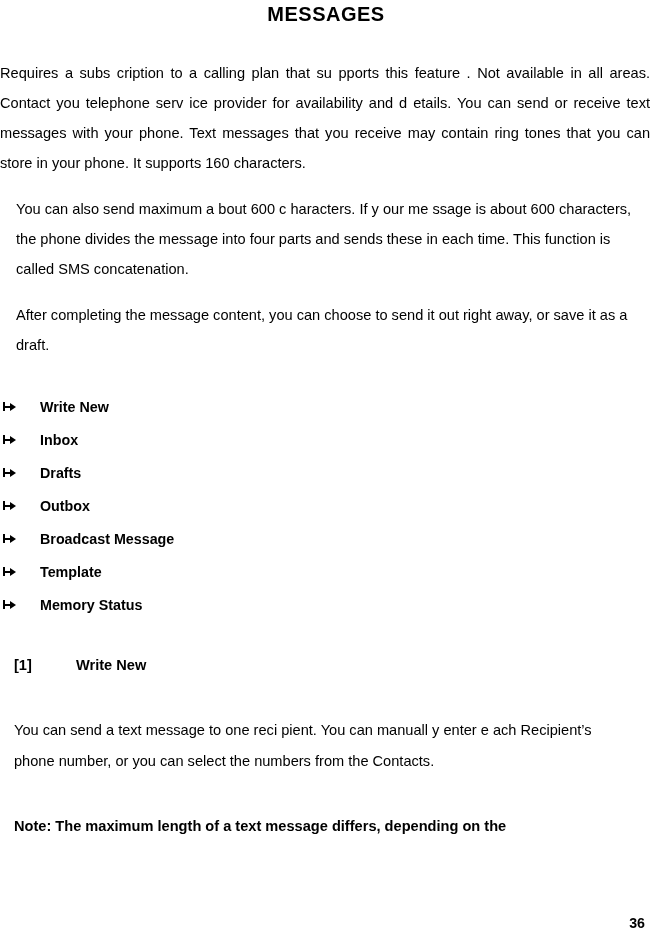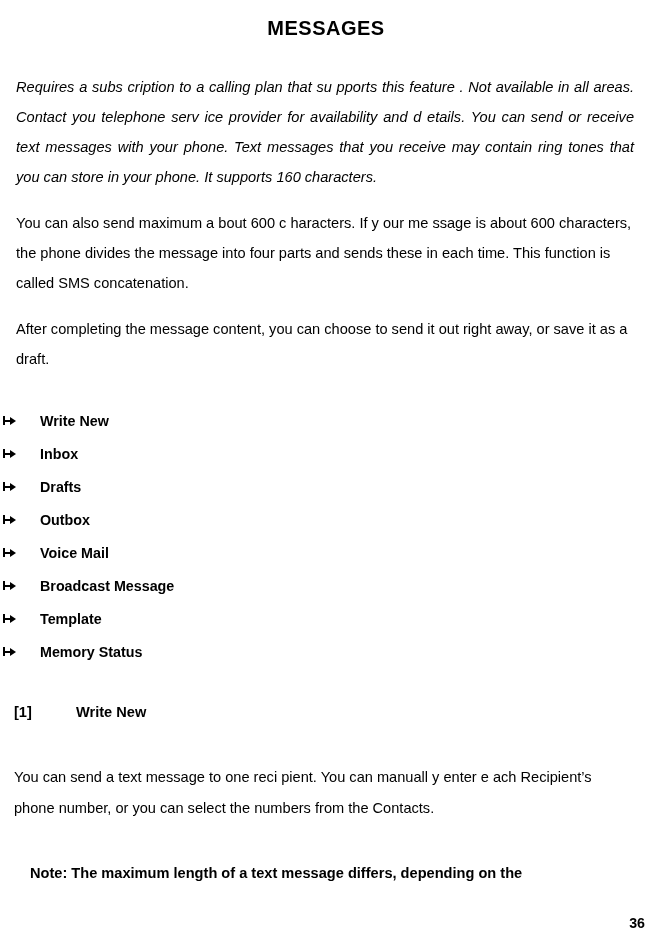--- a/index.html
+++ b/index.html
@@ -28,7 +28,7 @@
     font-weight: bold;
     letter-spacing: 0.5px;
     margin: 0;
-    padding-top: 16px;
+    padding-top: 2px;
     line-height: 24px;
   }
   .body-block {

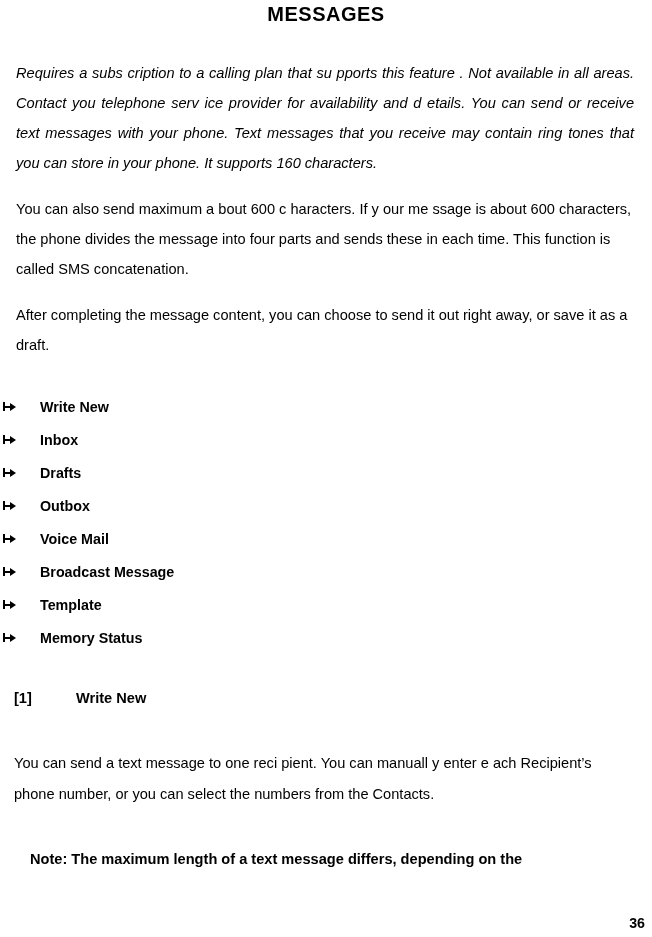--- a/index.html
+++ b/index.html
@@ -38,10 +38,9 @@
     line-height: 30px;
   }
   .para {
-    margin: 16px;
+    margin: 0;
     text-align: justify;
     text-justify: inter-word;
-    font-style: italic;
   }
   .para-nojust {
     margin: 16px;

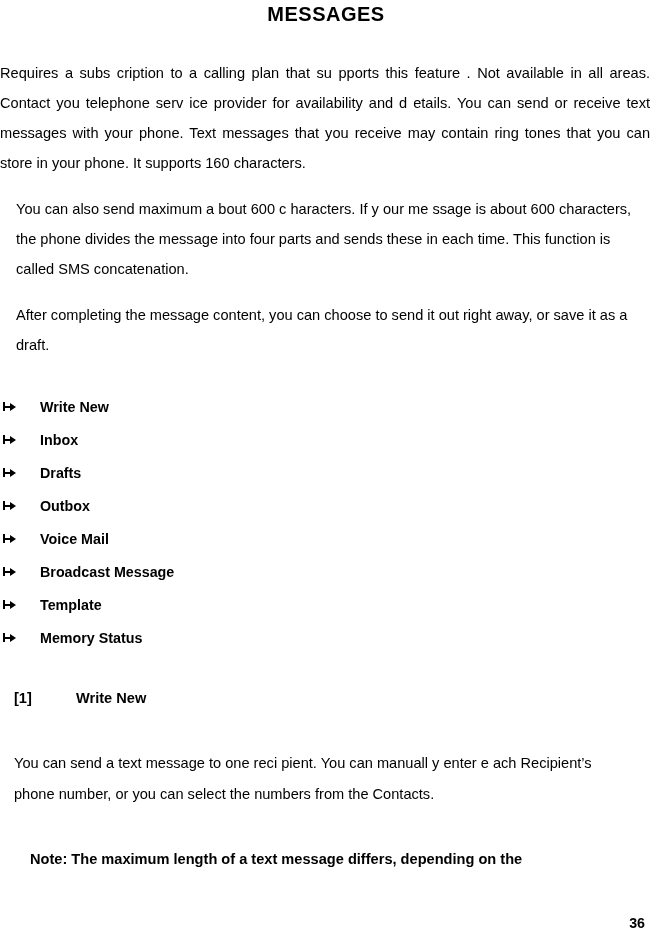--- a/index.html
+++ b/index.html
@@ -159,15 +159,6 @@
       <span class="menu-label">Outbox</span>
     </div>
 
-    <div class="menu-item">
-      <span class="bullet-icon">
-        <svg width="14" height="12" viewBox="0 0 14 12">
-            <path d="M0 5 H7 V2 L13 6 L7 10 V7 H0 Z" fill="#000"></path>
-            <path d="M0 1 H2 V10 H0 Z" fill="#000"></path>
-          </svg>
-      </span>
-      <span class="menu-label">Voice Mail</span>
-    </div>
 
     <div class="menu-item">
       <span class="bullet-icon">

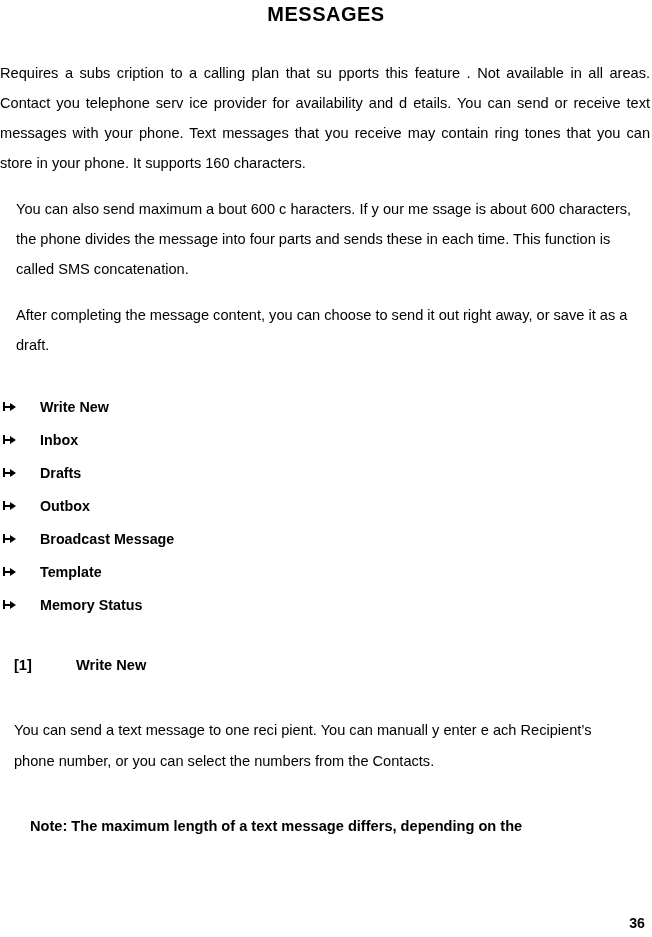--- a/index.html
+++ b/index.html
@@ -88,7 +88,7 @@
   }
   .note {
     margin-top: 34px;
-    padding-left: 30px;
+    padding-left: 14px;
     padding-right: 22px;
     font-size: 14.6px;
     font-weight: bold;

